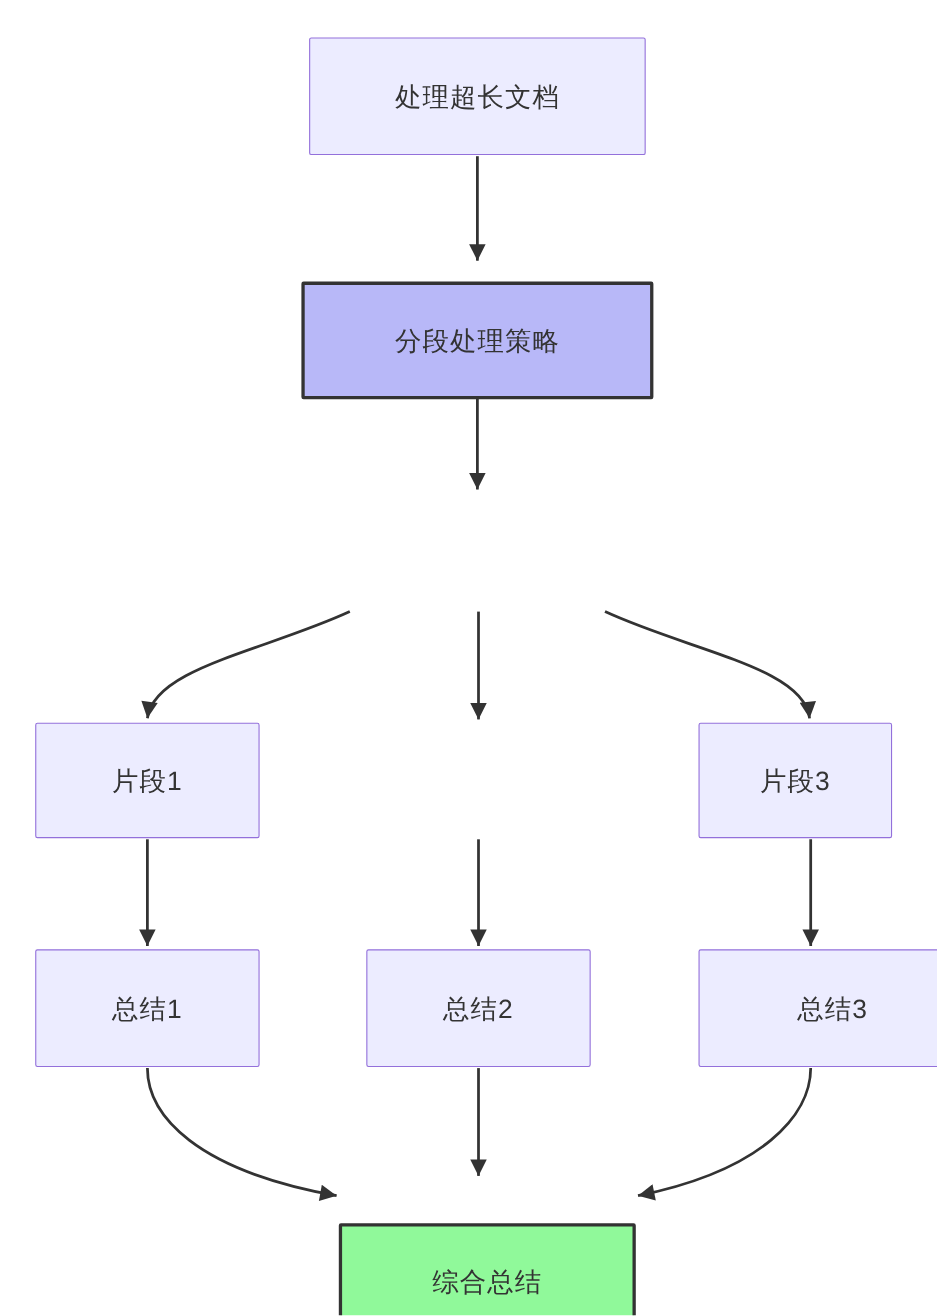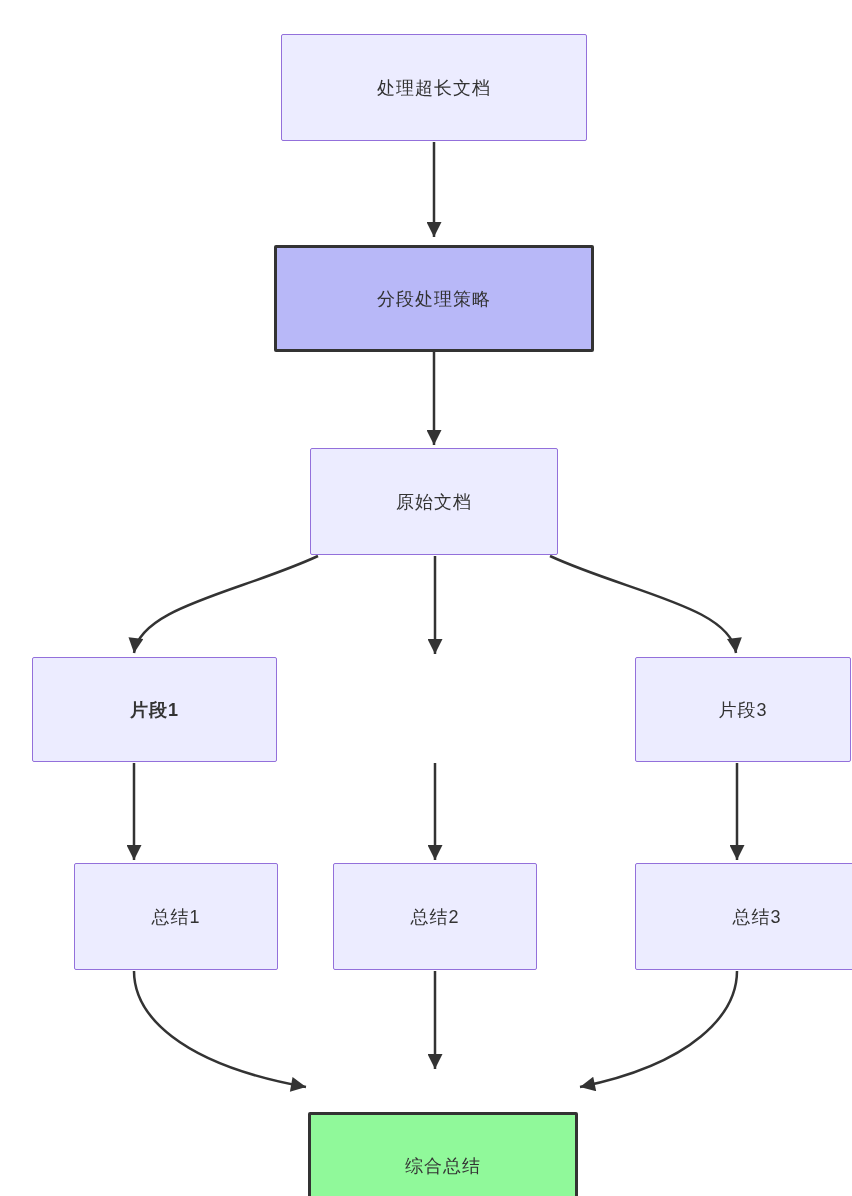--- a/index.html
+++ b/index.html
@@ -32,7 +32,7 @@
     border: 1.5px solid #9370DB;
     border-radius: 2px;
     color: #333333;
-    font-size: 18px;
+    font-size: 24px;
     letter-spacing: 1px;
     white-space: nowrap;
   }

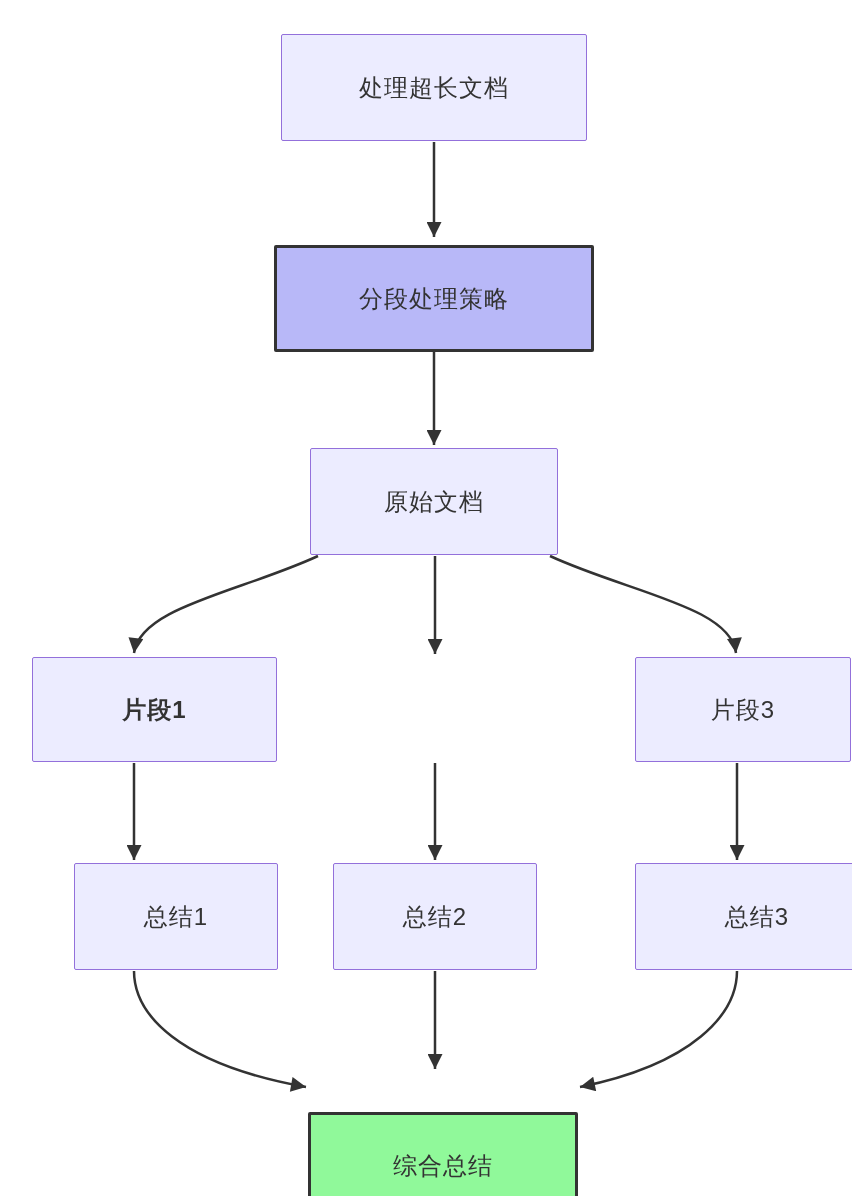--- a/index.html
+++ b/index.html
@@ -47,7 +47,7 @@
   }
   
   .node-a  { left: 281px; top: 34px;   width: 306px; height: 107px; }
-  .node-b  { left: 274px; top: 245px;  width: 320px; height: 107px; }
+  .node-b  { left: 274px; top: 256px;  width: 320px; height: 107px; }
   .node-c  { left: 310px; top: 448px;  width: 248px; height: 107px; }
   .node-d1 { left: 32px;  top: 657px;  width: 245px; height: 105px; font-weight: bold; }
   .node-d2 { left: 333px; top: 657px;  width: 204px; height: 105px; }

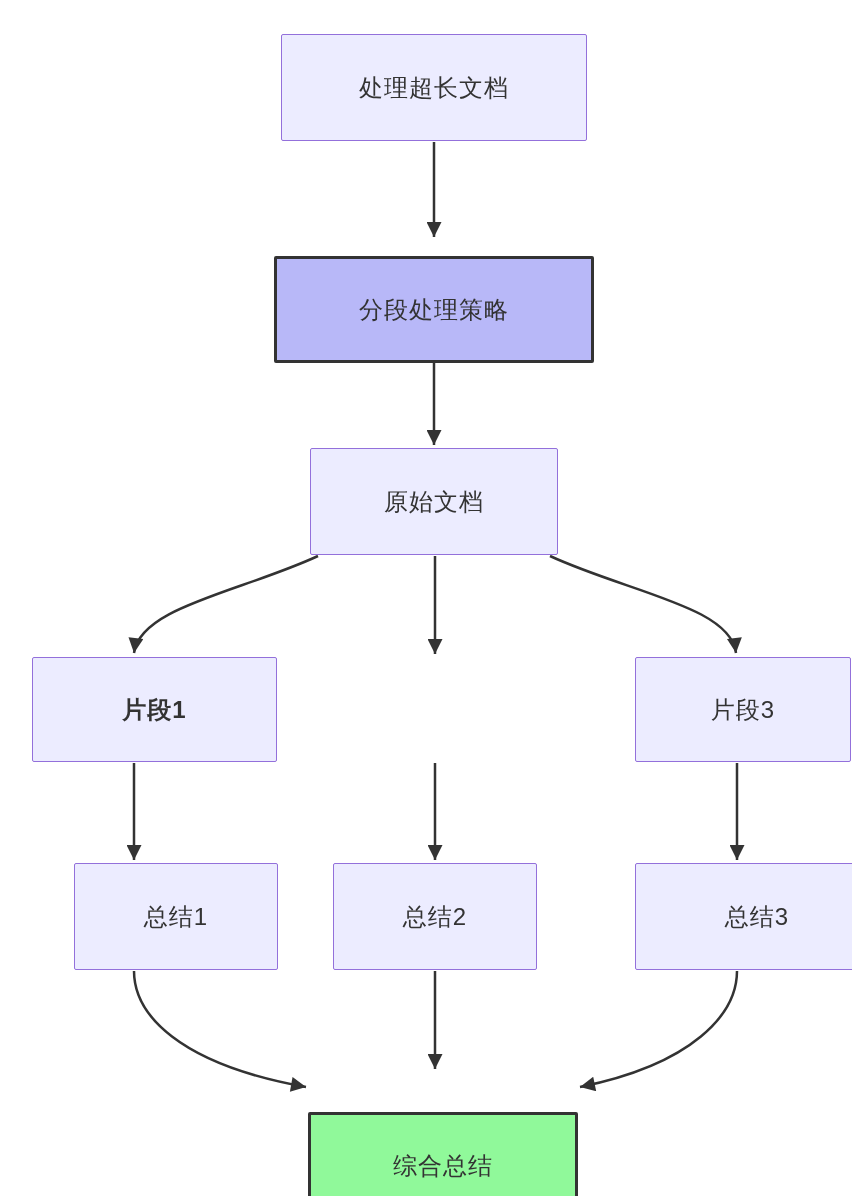--- a/index.html
+++ b/index.html
@@ -95,9 +95,6 @@
     <span>分段处理策略</span>
   </div>
 
-  <div class="node node-c">
-    <span>原始文档</span>
-  </div>
 
   <div class="node node-d1">
     <span>片段1</span>

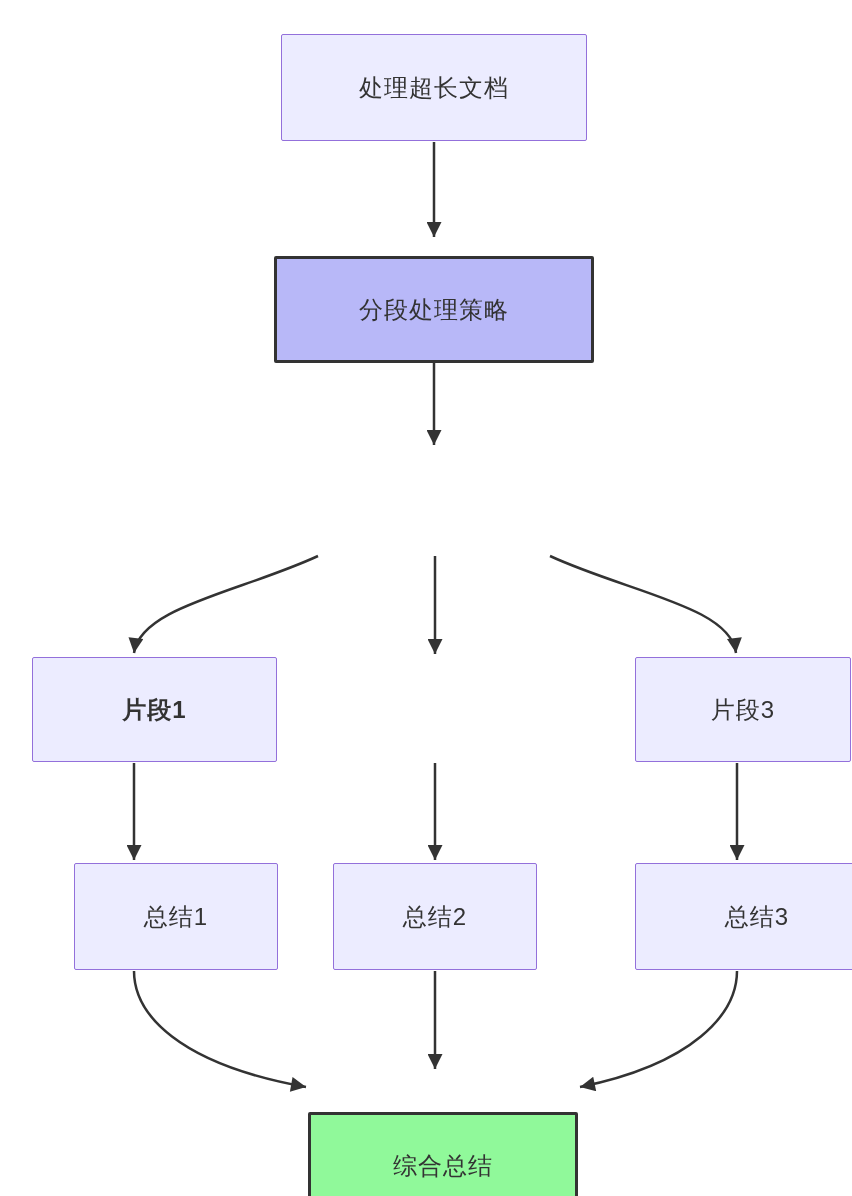--- a/index.html
+++ b/index.html
@@ -49,7 +49,7 @@
   .node-a  { left: 281px; top: 34px;   width: 306px; height: 107px; }
   .node-b  { left: 274px; top: 256px;  width: 320px; height: 107px; }
   .node-c  { left: 310px; top: 448px;  width: 248px; height: 107px; }
-  .node-d1 { left: 32px;  top: 657px;  width: 245px; height: 105px; font-weight: bold; }
+  .node-d1 { left: 32px;  top: 657px;  width: 204px; height: 105px; }
   .node-d2 { left: 333px; top: 657px;  width: 204px; height: 105px; }
   .node-d3 { left: 635px; top: 657px;  width: 216px; height: 105px; }
   .node-e1 { left: 32px;  top: 863px;  width: 204px; height: 107px; margin-left: 42px; }

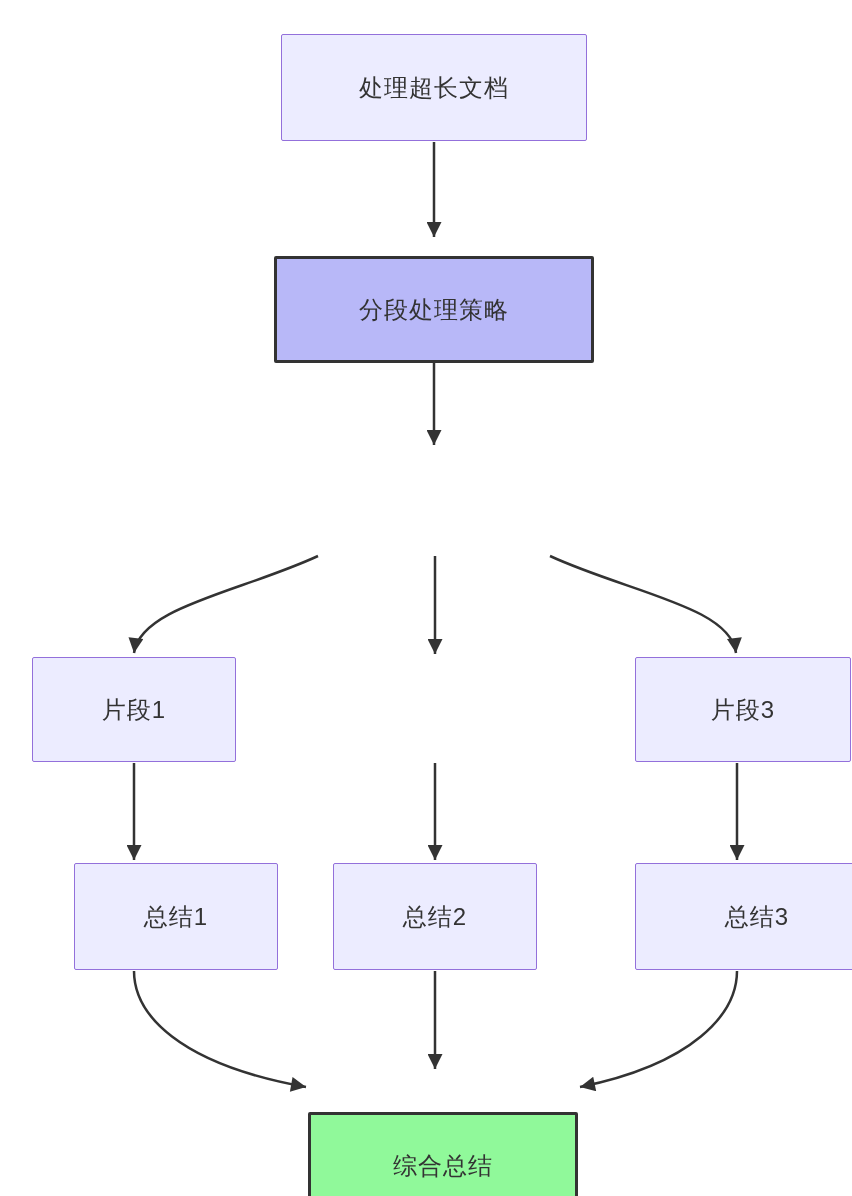--- a/index.html
+++ b/index.html
@@ -51,7 +51,7 @@
   .node-c  { left: 310px; top: 448px;  width: 248px; height: 107px; }
   .node-d1 { left: 32px;  top: 657px;  width: 204px; height: 105px; }
   .node-d2 { left: 333px; top: 657px;  width: 204px; height: 105px; }
-  .node-d3 { left: 635px; top: 657px;  width: 216px; height: 105px; }
+  .node-d3 { left: 635px; top: 657px;  width: 176px; height: 105px; }
   .node-e1 { left: 32px;  top: 863px;  width: 204px; height: 107px; margin-left: 42px; }
   .node-e2 { left: 333px; top: 863px;  width: 204px; height: 107px; }
   .node-e3 { left: 635px; top: 863px;  width: 244px; height: 107px; }

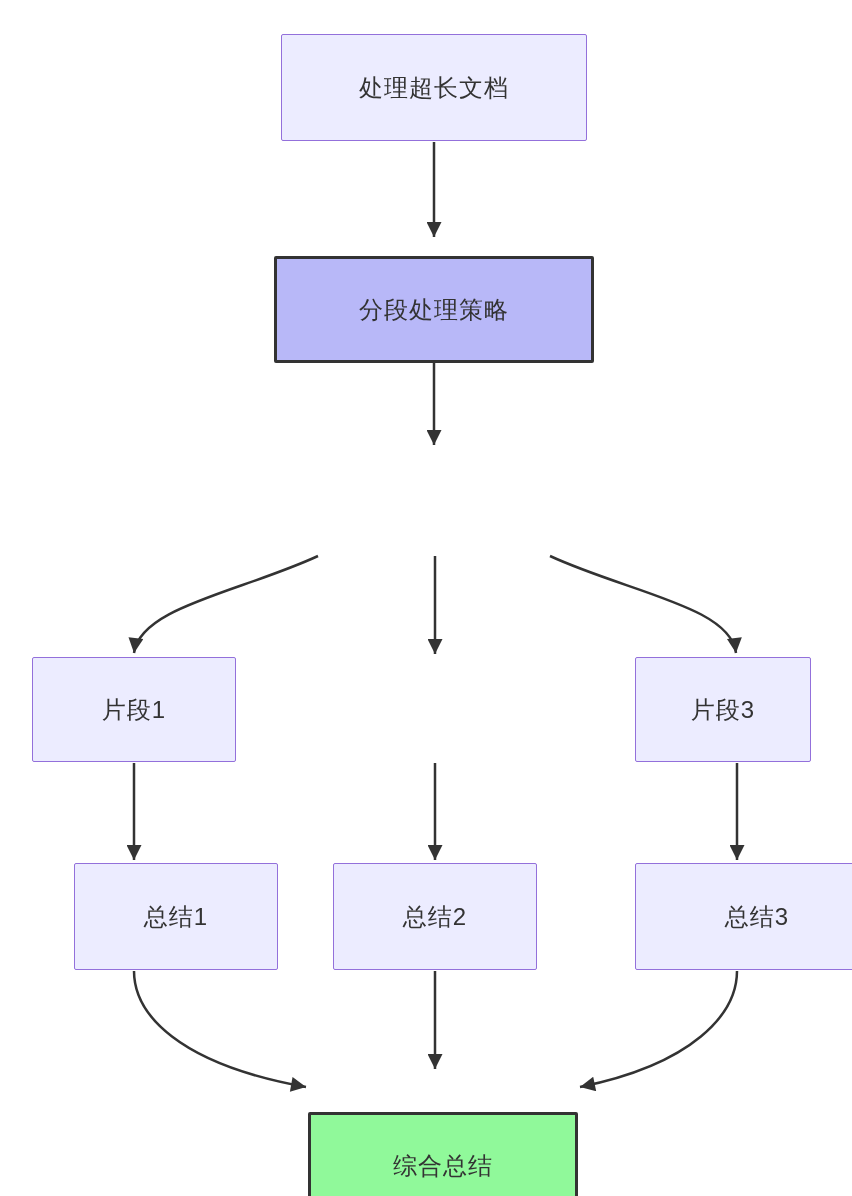--- a/index.html
+++ b/index.html
@@ -52,7 +52,7 @@
   .node-d1 { left: 32px;  top: 657px;  width: 204px; height: 105px; }
   .node-d2 { left: 333px; top: 657px;  width: 204px; height: 105px; }
   .node-d3 { left: 635px; top: 657px;  width: 176px; height: 105px; }
-  .node-e1 { left: 32px;  top: 863px;  width: 204px; height: 107px; margin-left: 42px; }
+  .node-e1 { left: 32px;  top: 863px;  width: 204px; height: 107px; }
   .node-e2 { left: 333px; top: 863px;  width: 204px; height: 107px; }
   .node-e3 { left: 635px; top: 863px;  width: 244px; height: 107px; }
   .node-f  { left: 308px; top: 1072px; width: 270px; height: 107px; }

